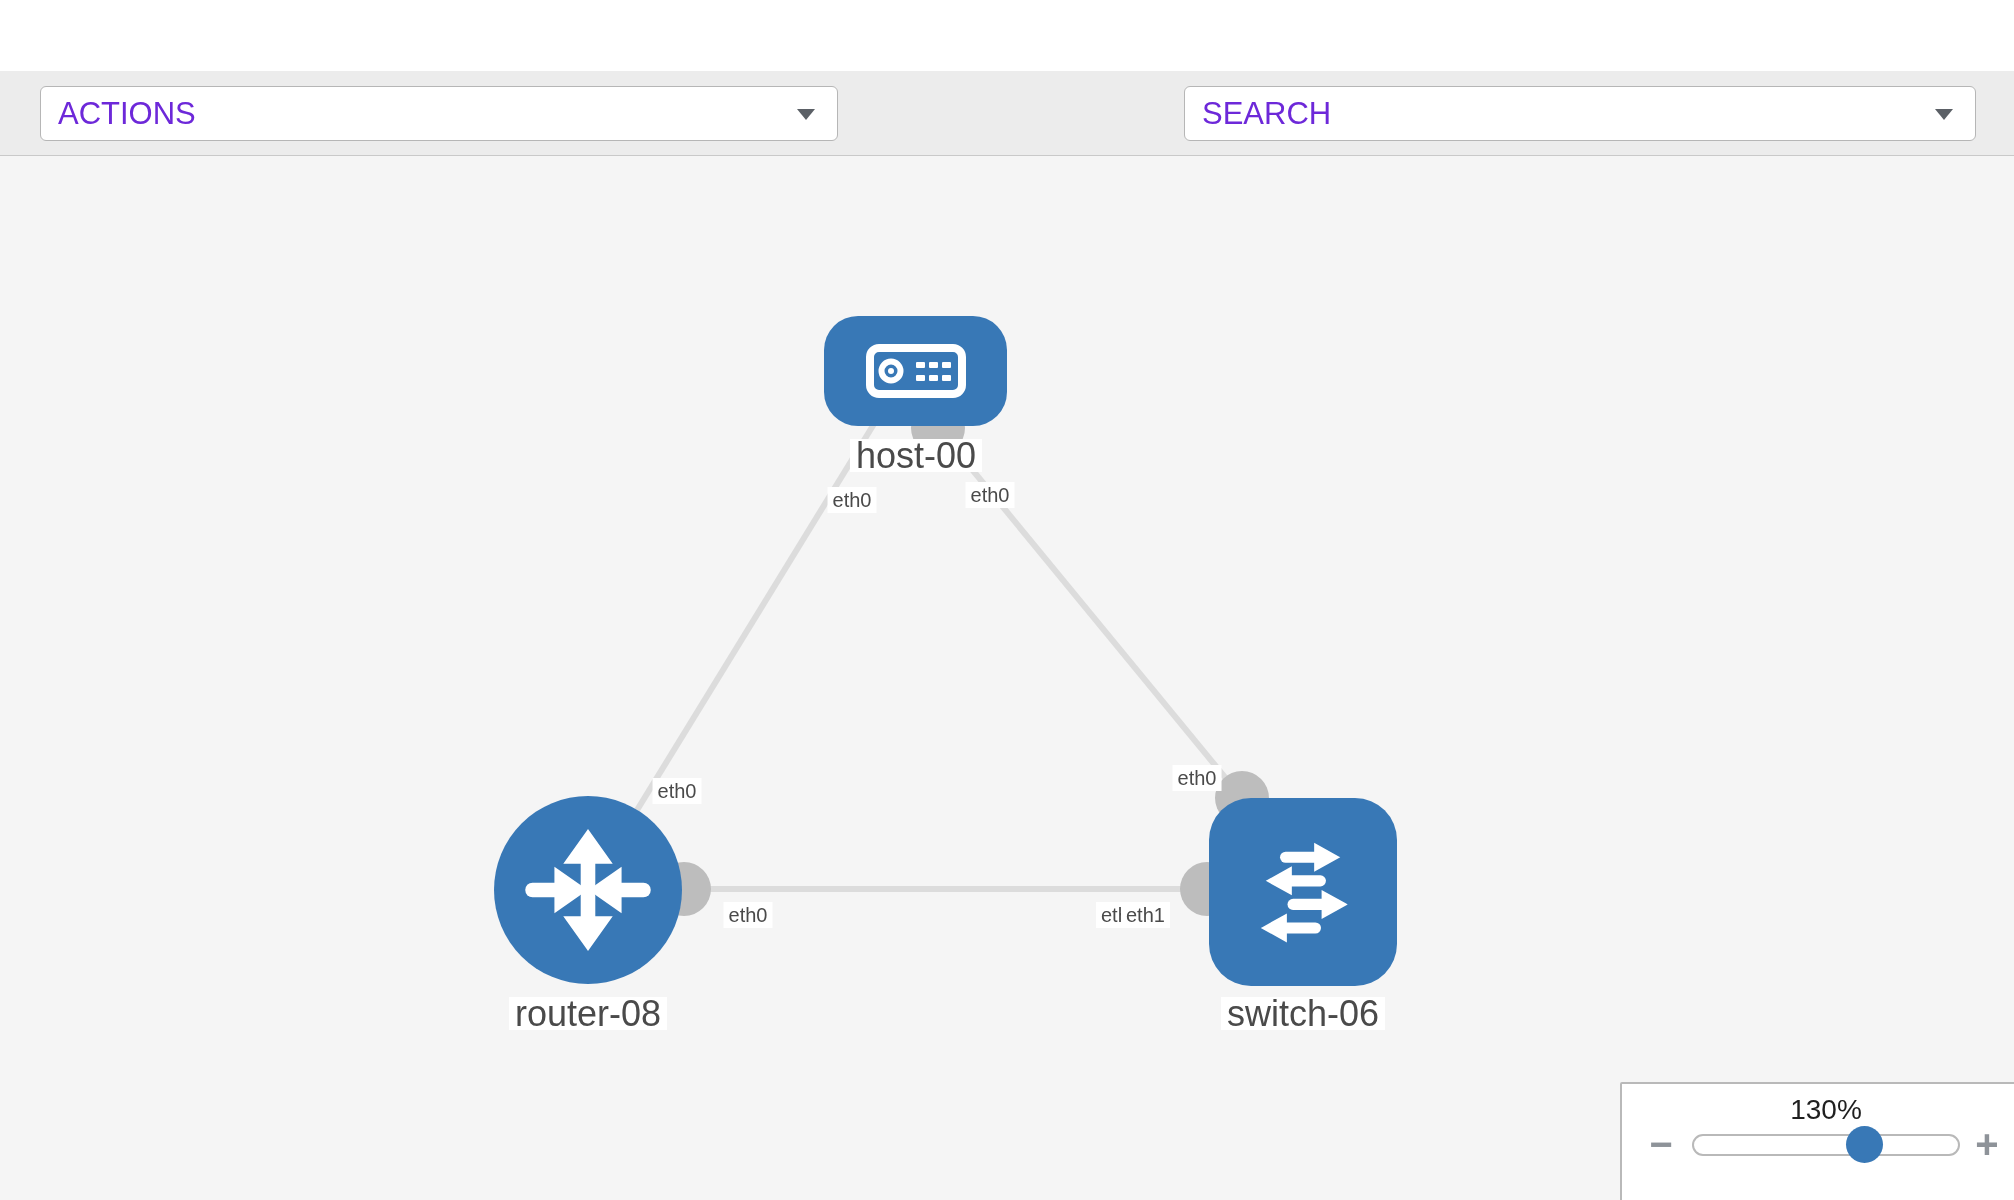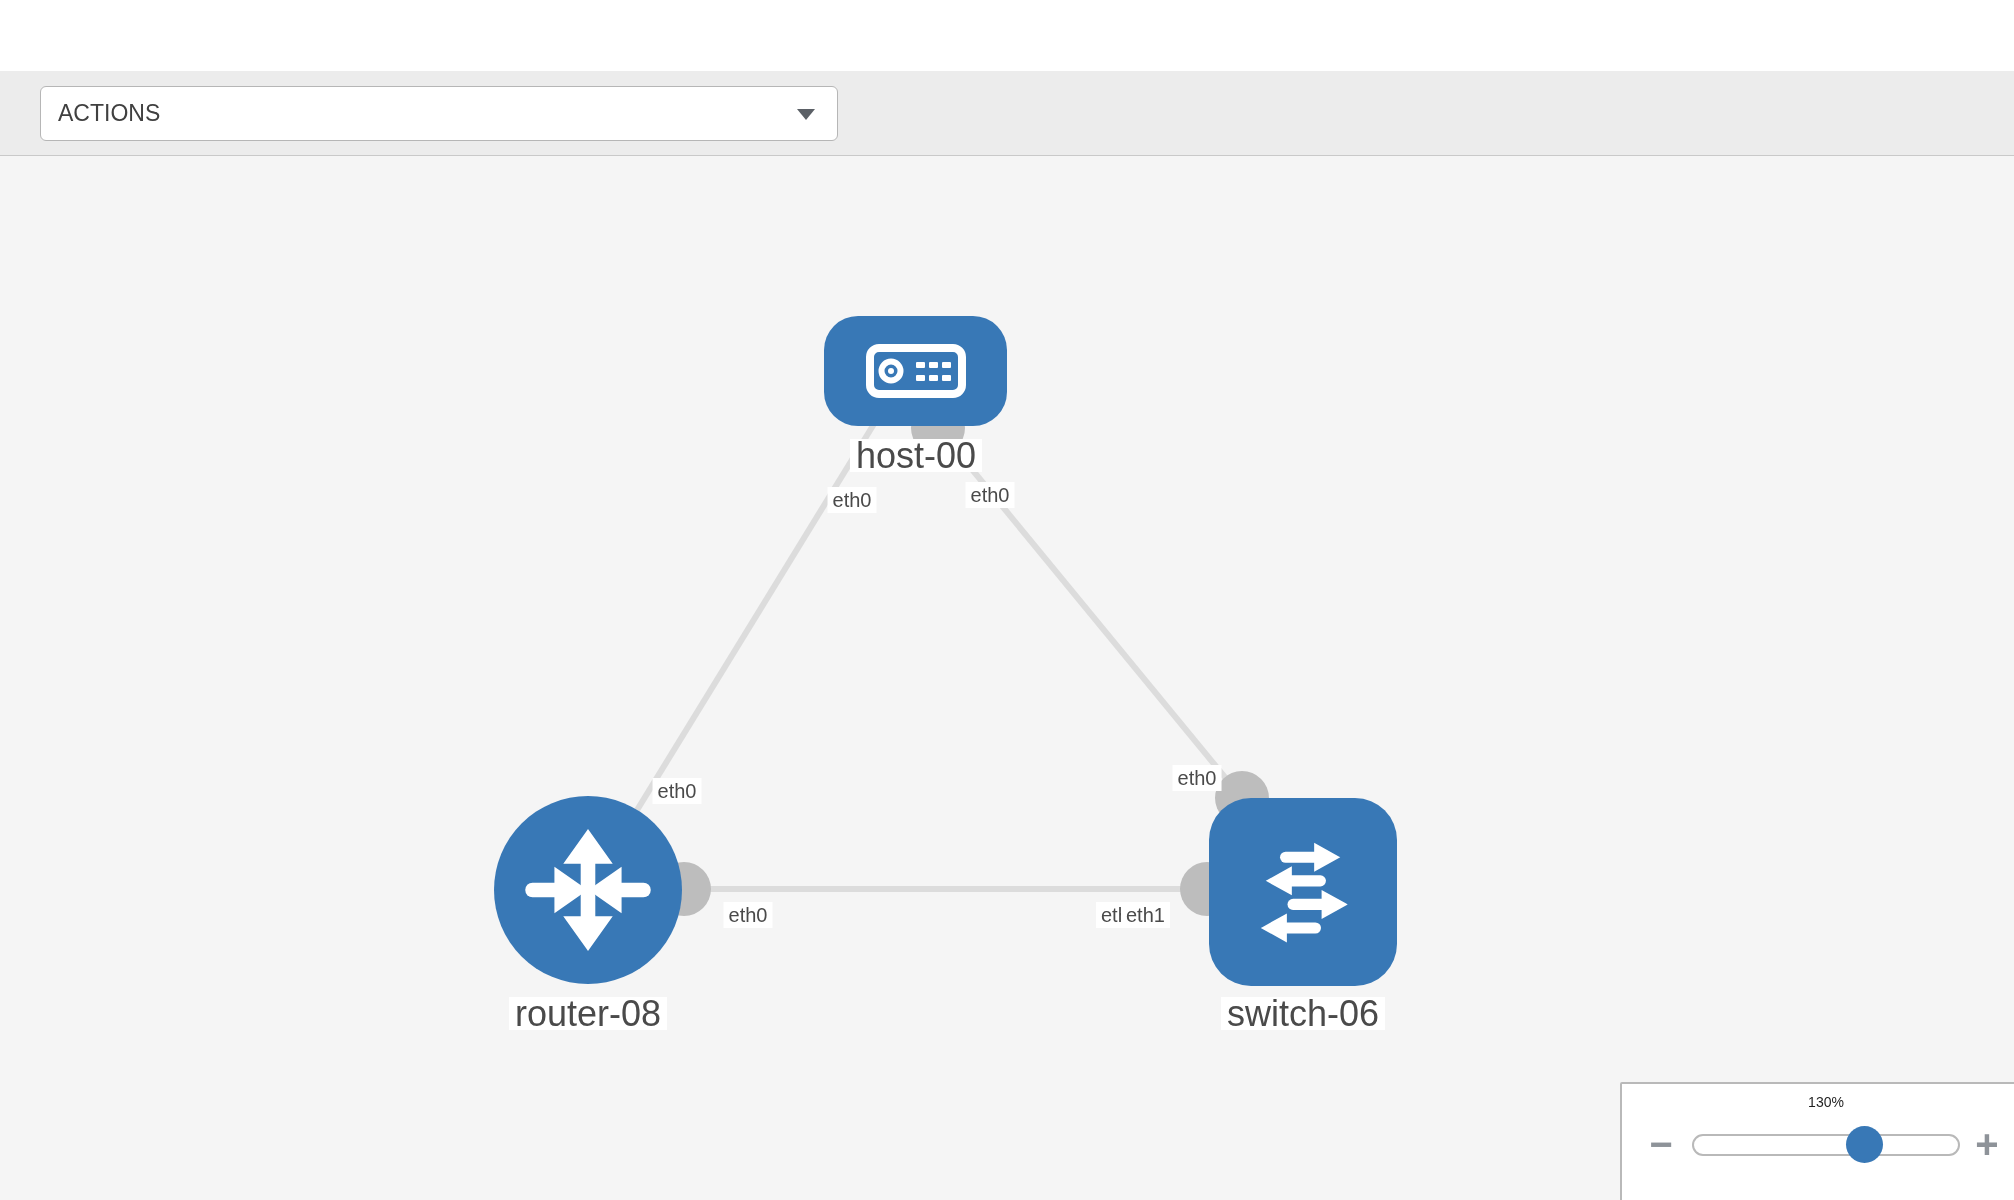--- a/index.html
+++ b/index.html
@@ -20,7 +20,7 @@
   .select { position:absolute; top:15px; height:55px; background:#fff;
             border:1px solid #b6b6b6; border-radius:6px; cursor:pointer; }
   .select .sel-label { position:absolute; left:17px; top:0; line-height:53px;
-                       font-size:23px; color:#404040; }
+                       font-size:31px; color:#6d28d9; }
   .caret { position:absolute; right:22px; top:22px; width:0; height:0;
            border-left:9px solid transparent; border-right:9px solid transparent;
            border-top:11px solid #5b6066; }

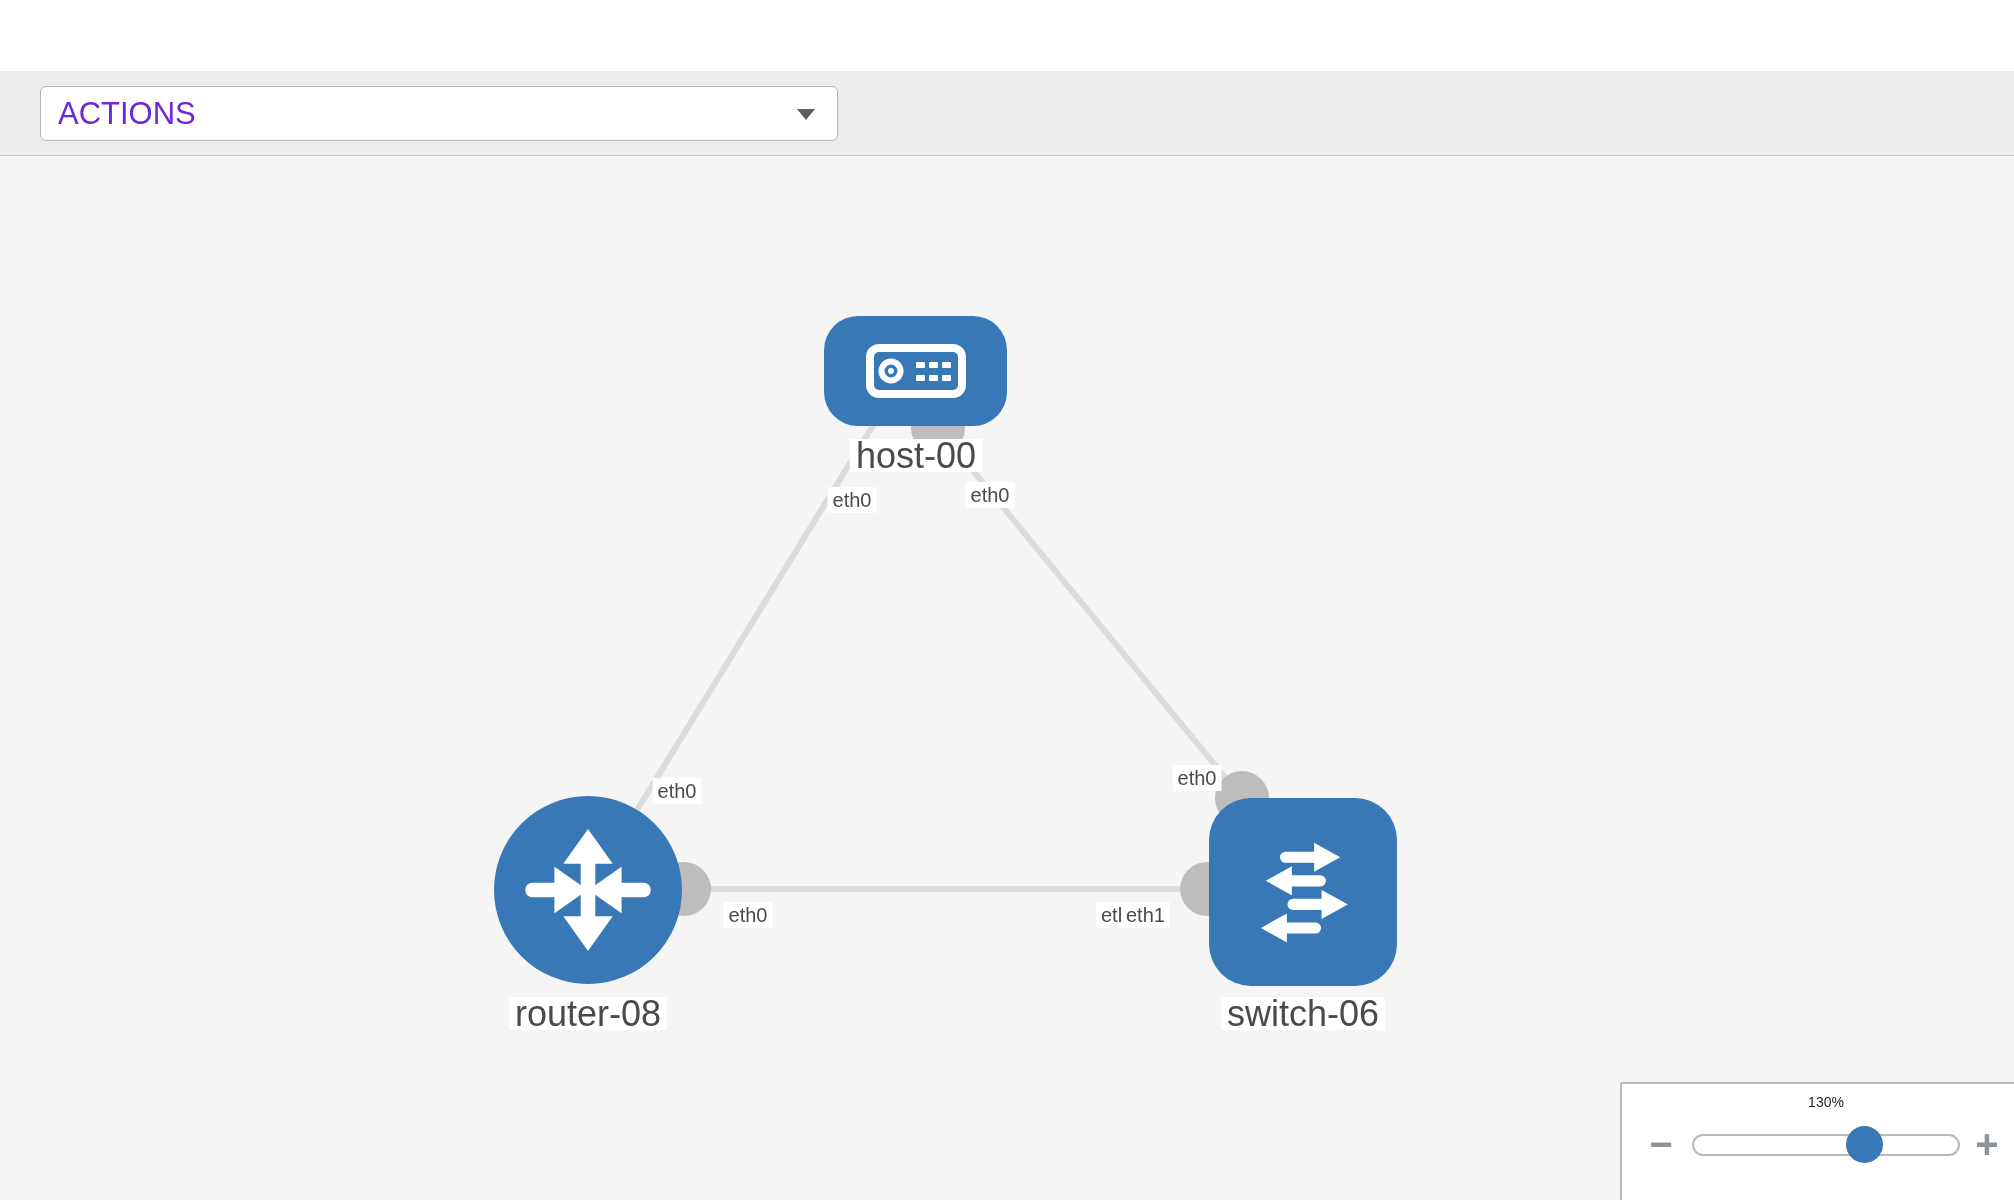--- a/index.html
+++ b/index.html
@@ -101,6 +101,10 @@
       </svg>
     </div>
 
+    <div class="select select-search">
+      <span class="sel-label">SEARCH</span>
+      <span class="caret"></span>
+    </div>
   </div>
 
   <div class="canvas">

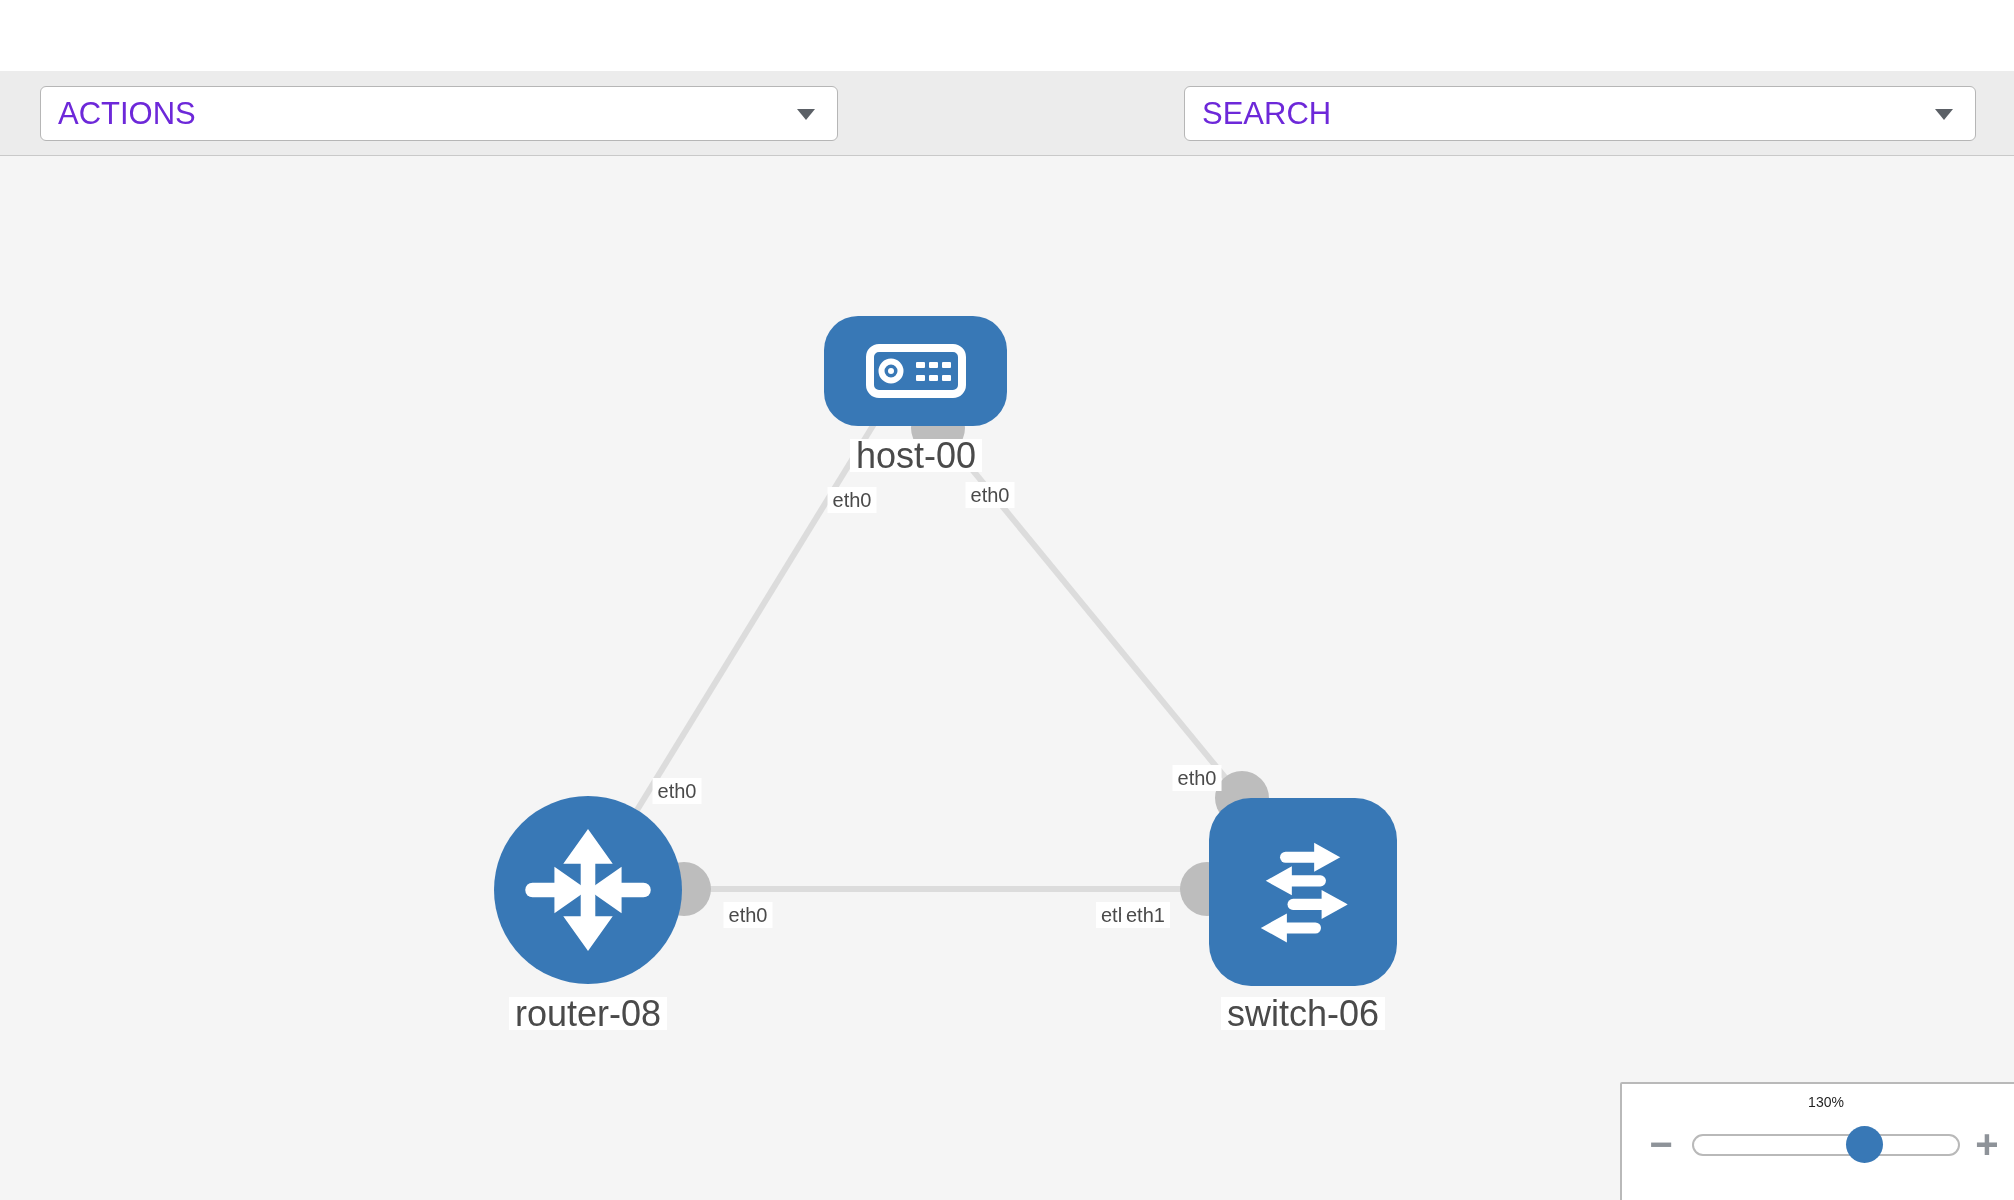--- a/index.html
+++ b/index.html
@@ -63,7 +63,7 @@
   .zoom-panel { position:absolute; left:1620px; top:926px; width:396px; height:120px;
                 background:#fff; border:2px solid #b9b9b9; border-radius:2px; z-index:5; }
   .zoom-level { position:absolute; left:70px; top:10px; width:268px; text-align:center;
-                font-size:14px; color:#1f1f1f; }
+                font-size:28px; color:#1f1f1f; }
   .zoom-minus, .zoom-plus { position:absolute; top:40px; width:34px; text-align:center;
                 font-size:40px; font-weight:700; color:#8e9399; line-height:40px; cursor:pointer; }
   .zoom-minus { left:22px; }

